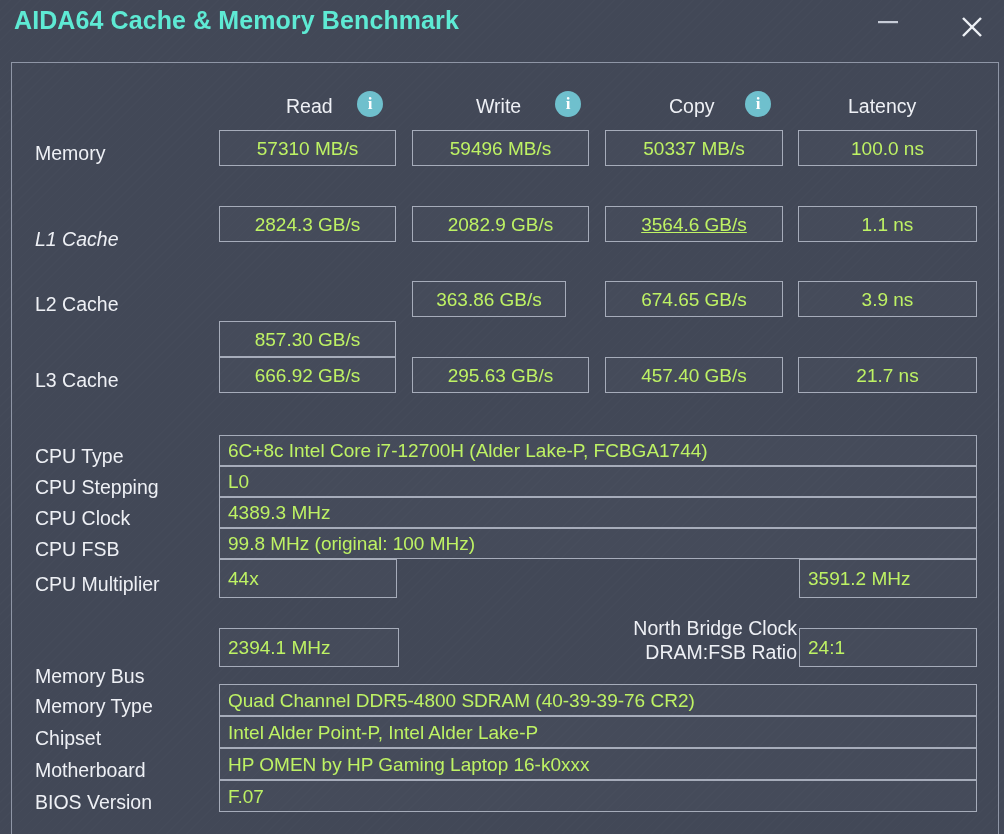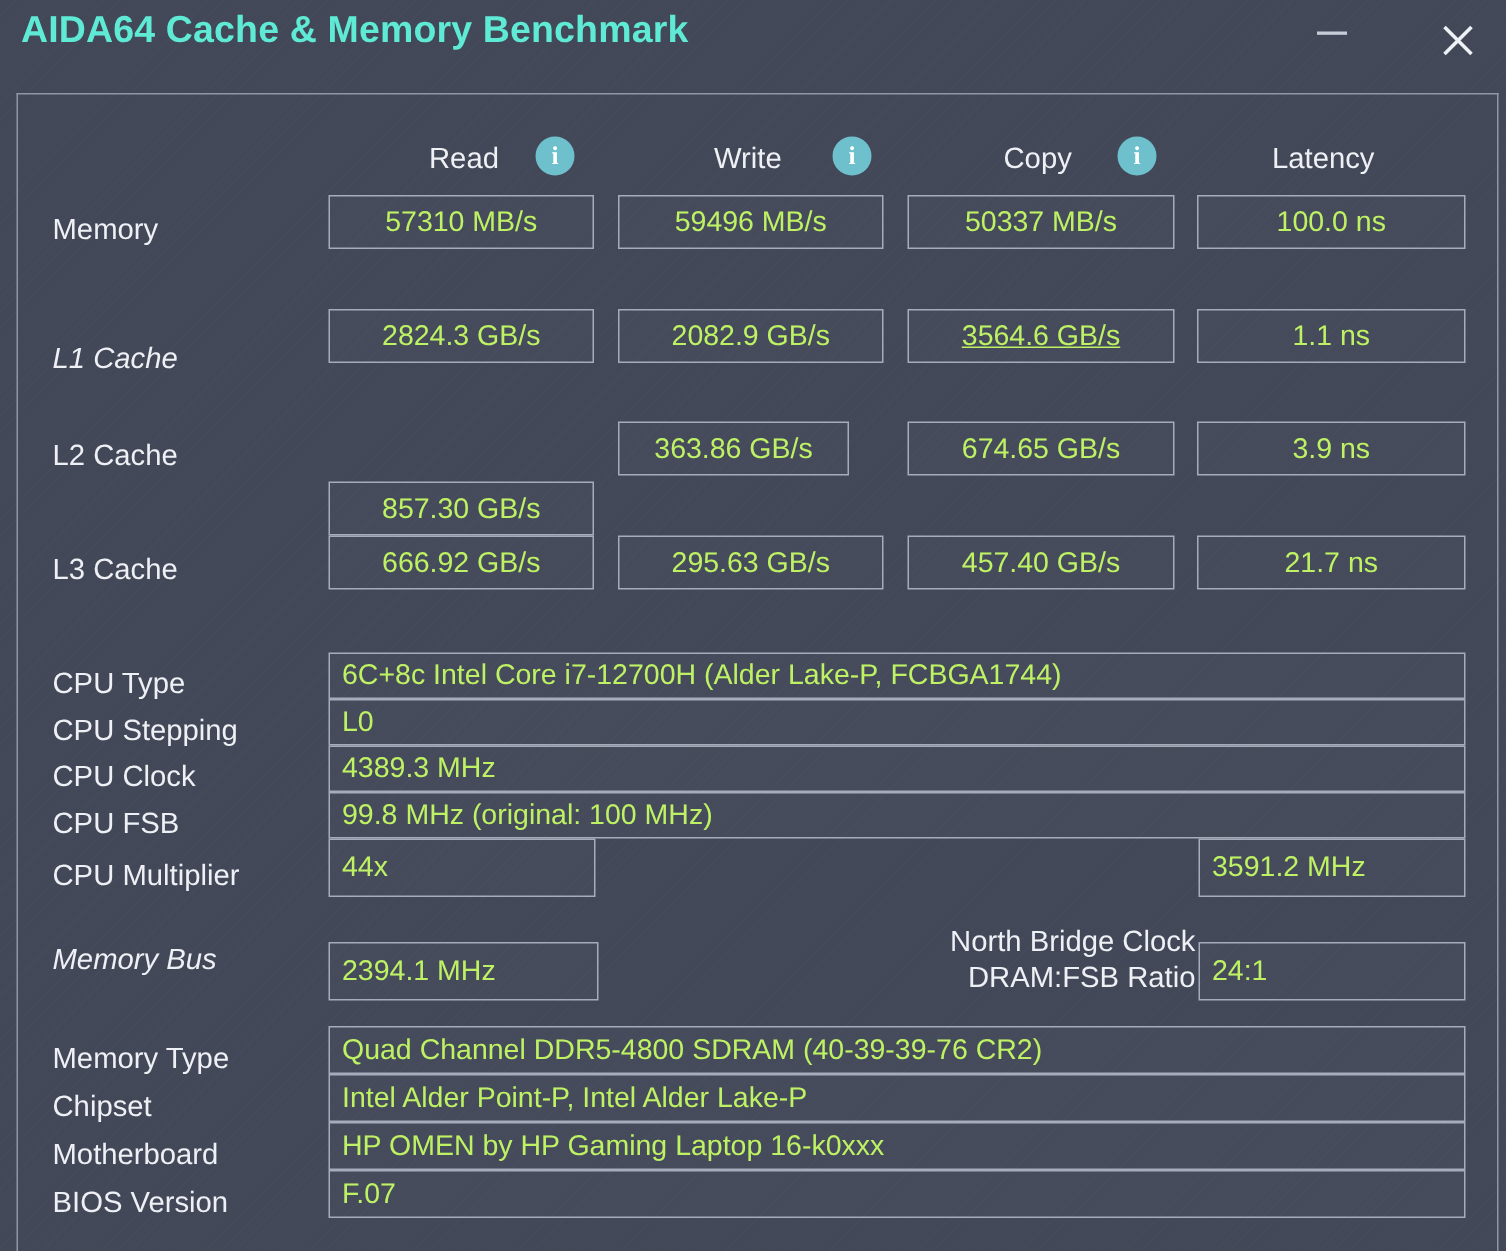--- a/index.html
+++ b/index.html
@@ -192,7 +192,7 @@
   <div class="rightlabel" style="left:540px; top:512px; width:245px;margin-top:44px;">North Bridge Clock</div>
   <div class="fbox left" style="left:787px; top:496px; width:178px; height:39px;">3591.2 MHz</div>
 
-  <div class="rowlabel" style="left:23px; top:568px;font-style:italic;">Memory Bus</div>
+  <div class="rowlabel" style="left:23px; top:604px;">Memory Bus</div>
   <div class="fbox left" style="left:207px; top:565px; width:180px; height:39px;">2394.1 MHz</div>
   <div class="rightlabel" style="left:540px; top:580px; width:245px;">DRAM:FSB Ratio</div>
   <div class="fbox left" style="left:787px; top:565px; width:178px; height:39px;">24:1</div>

